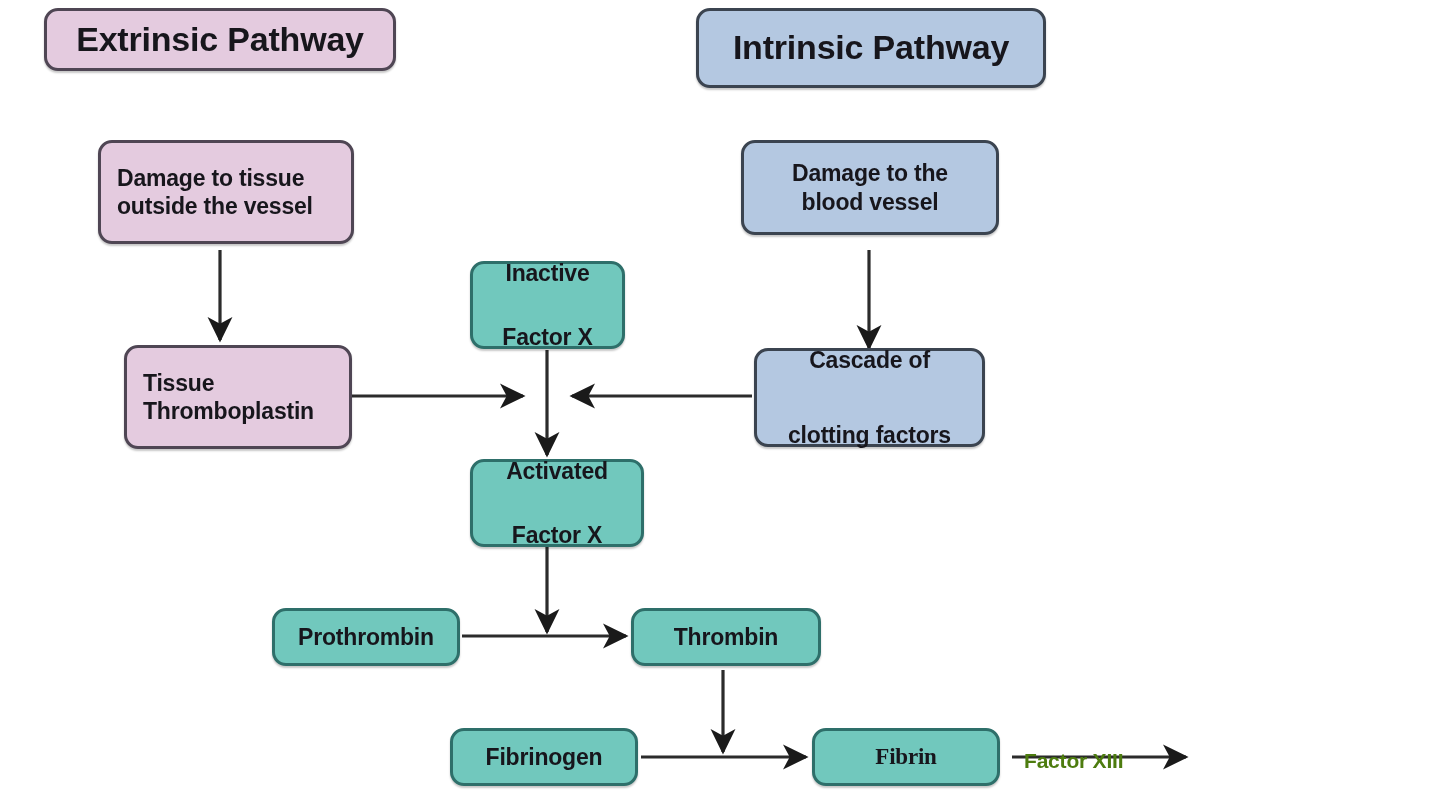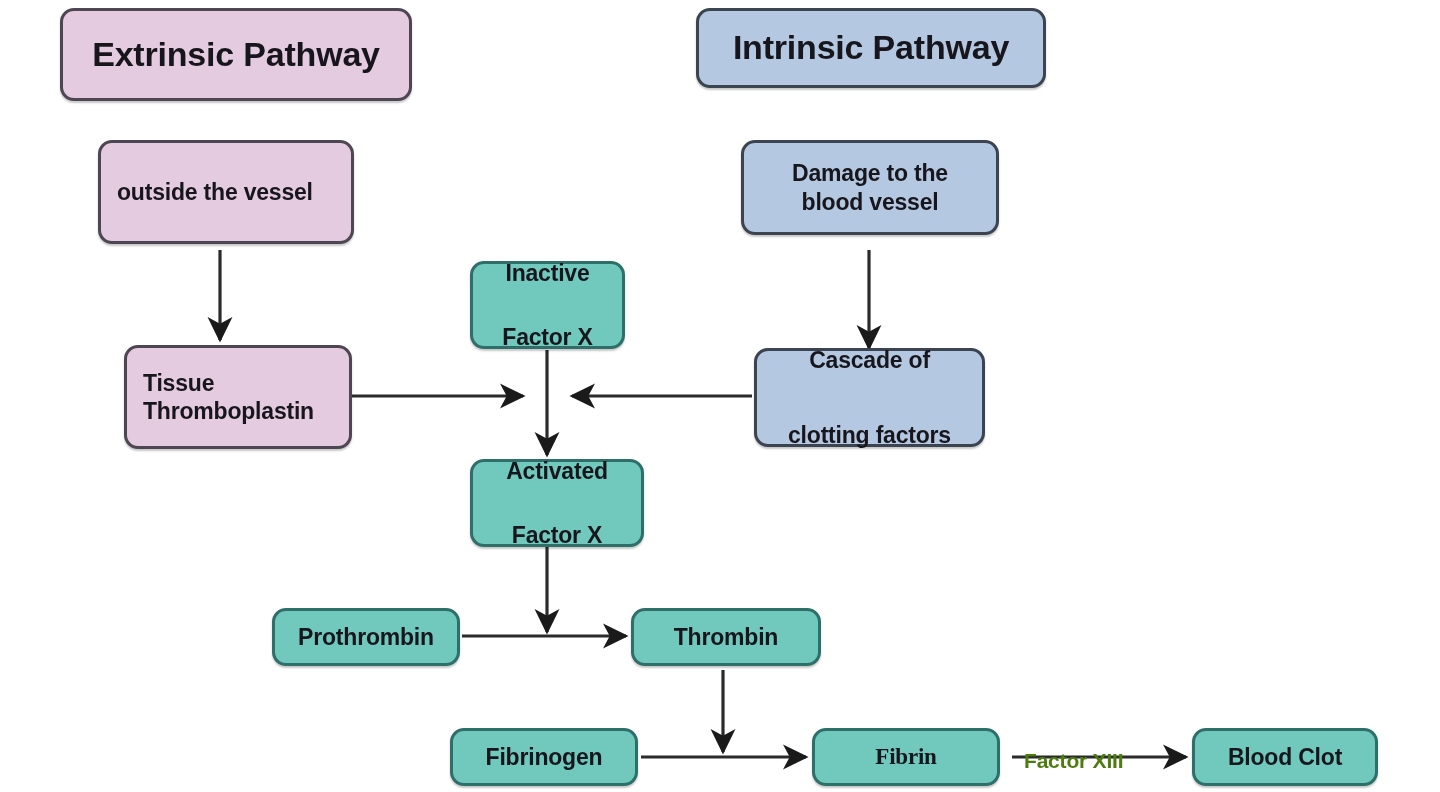--- a/index.html
+++ b/index.html
@@ -107,7 +107,7 @@
     </g>
   </svg>
 
-  <div class="node header-box pink center" style="left:60px; top:8px; width:352px; height:93px;">
+  <div class="node header-box pink center" style="left:44px; top:8px; width:352px; height:63px;">
     <span>Extrinsic Pathway</span>
   </div>
 

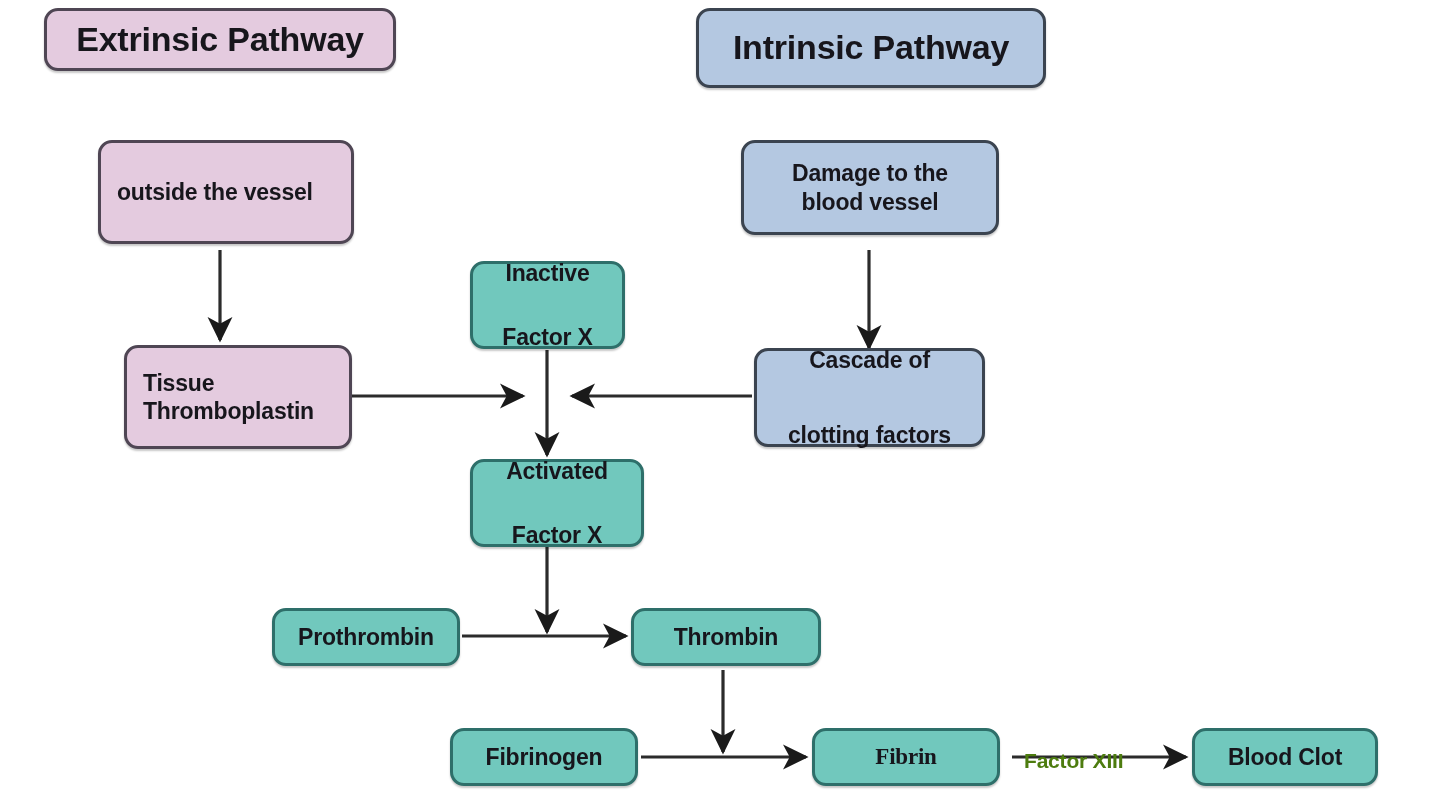--- a/index.html
+++ b/index.html
@@ -116,6 +116,7 @@
   </div>
 
   <div class="node body-box pink left pad-left" style="left:98px; top:140px; width:256px; height:104px;">
+    <span>Damage to tissue</span>
     <span>outside the vessel</span>
   </div>
 

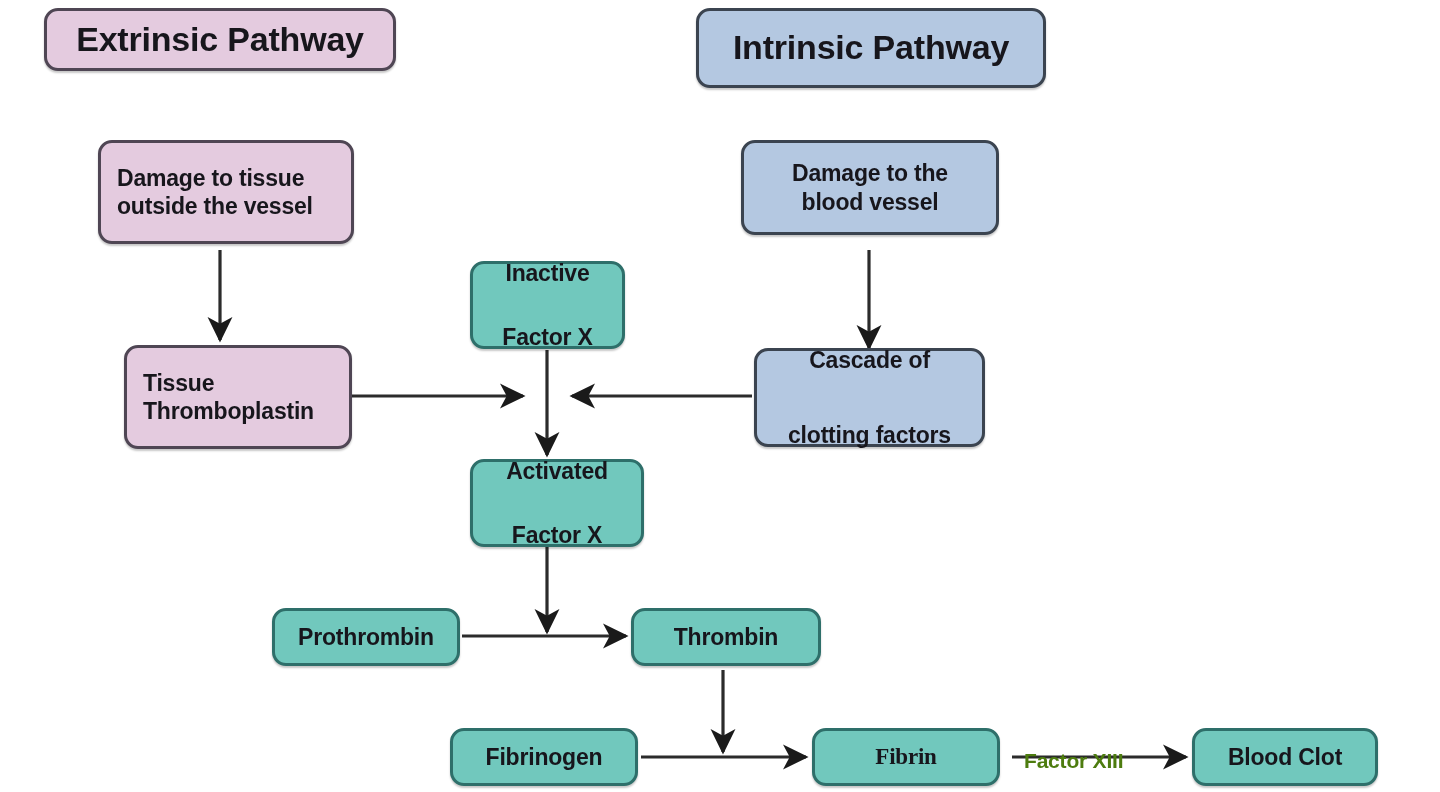--- a/index.html
+++ b/index.html
@@ -161,9 +161,6 @@
     <span>Fibrin</span>
   </div>
 
-  <div class="node body-box teal center pad-box" style="left:1192px; top:728px; width:186px; height:58px;">
-    <span>Blood Clot</span>
-  </div>
 
   <div class="edge-label" style="left:1024px; top:718px;">Factor XIII</div>
 

